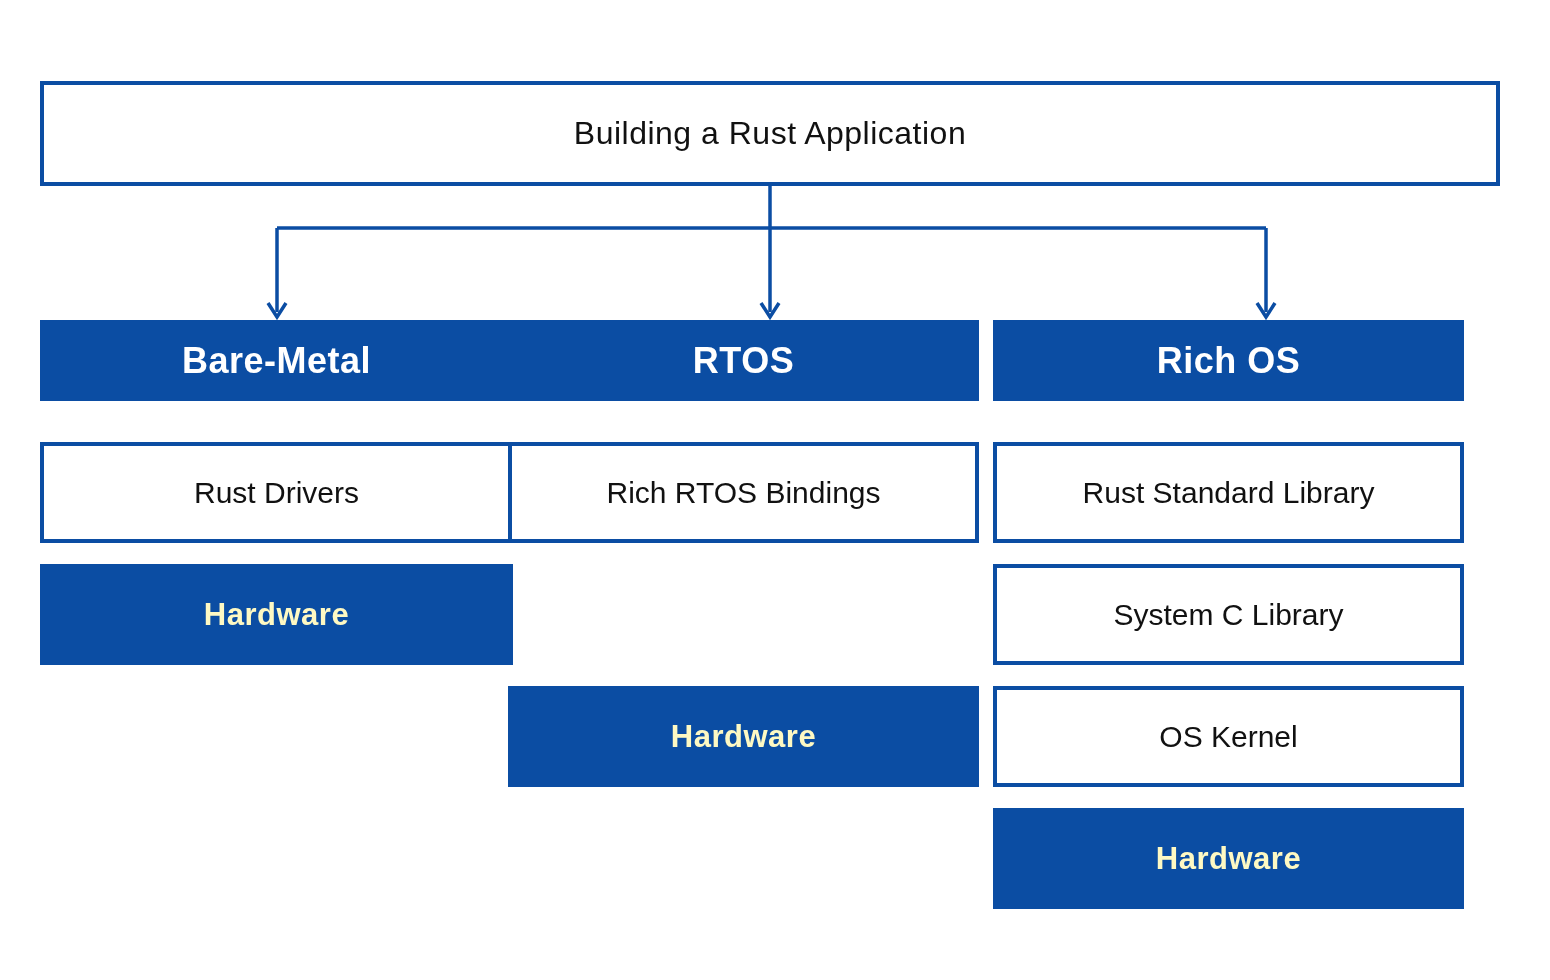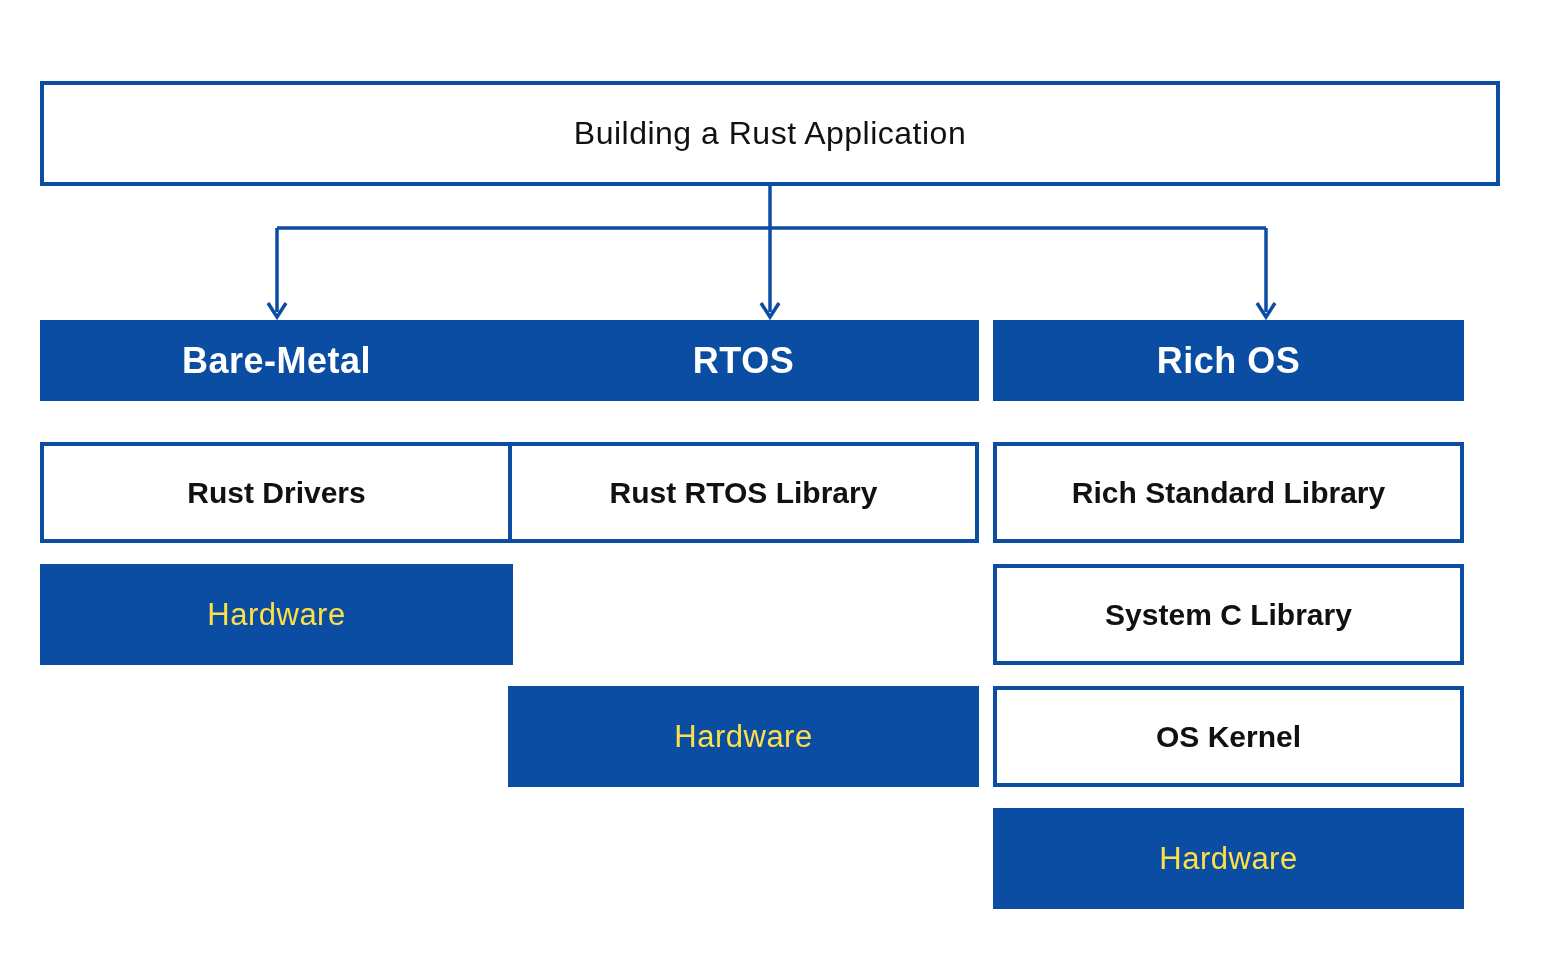--- a/index.html
+++ b/index.html
@@ -48,7 +48,7 @@
     border: 4px solid var(--blue, #0B4DA3);
     color: #111111;
     font-size: 30px;
-    font-weight: 700;
+    font-weight: 400;
   }
   .solid {
     background: var(--blue, #0B4DA3);

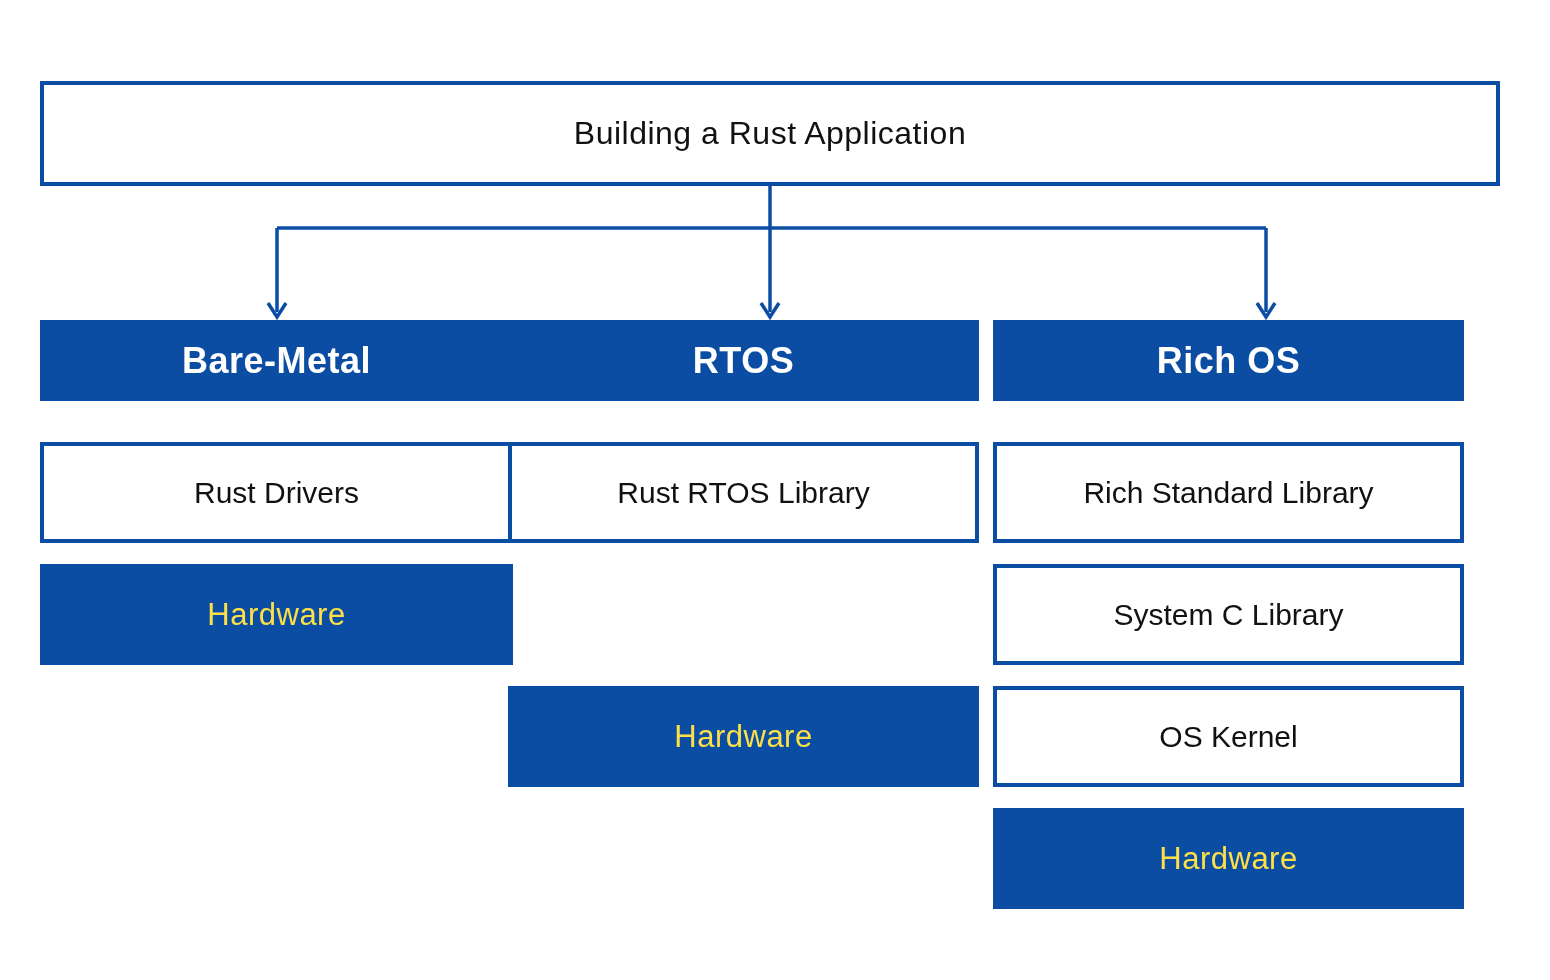--- a/index.html
+++ b/index.html
@@ -100,7 +100,7 @@
     <span>RTOS</span>
   </div>
   <div class="box outline c2 r1">
-    <span>Rust RTOS Library</span>
+    <span>Rich RTOS Bindings</span>
   </div>
   <div class="box solid c2 r3">
     <span>Hardware</span>

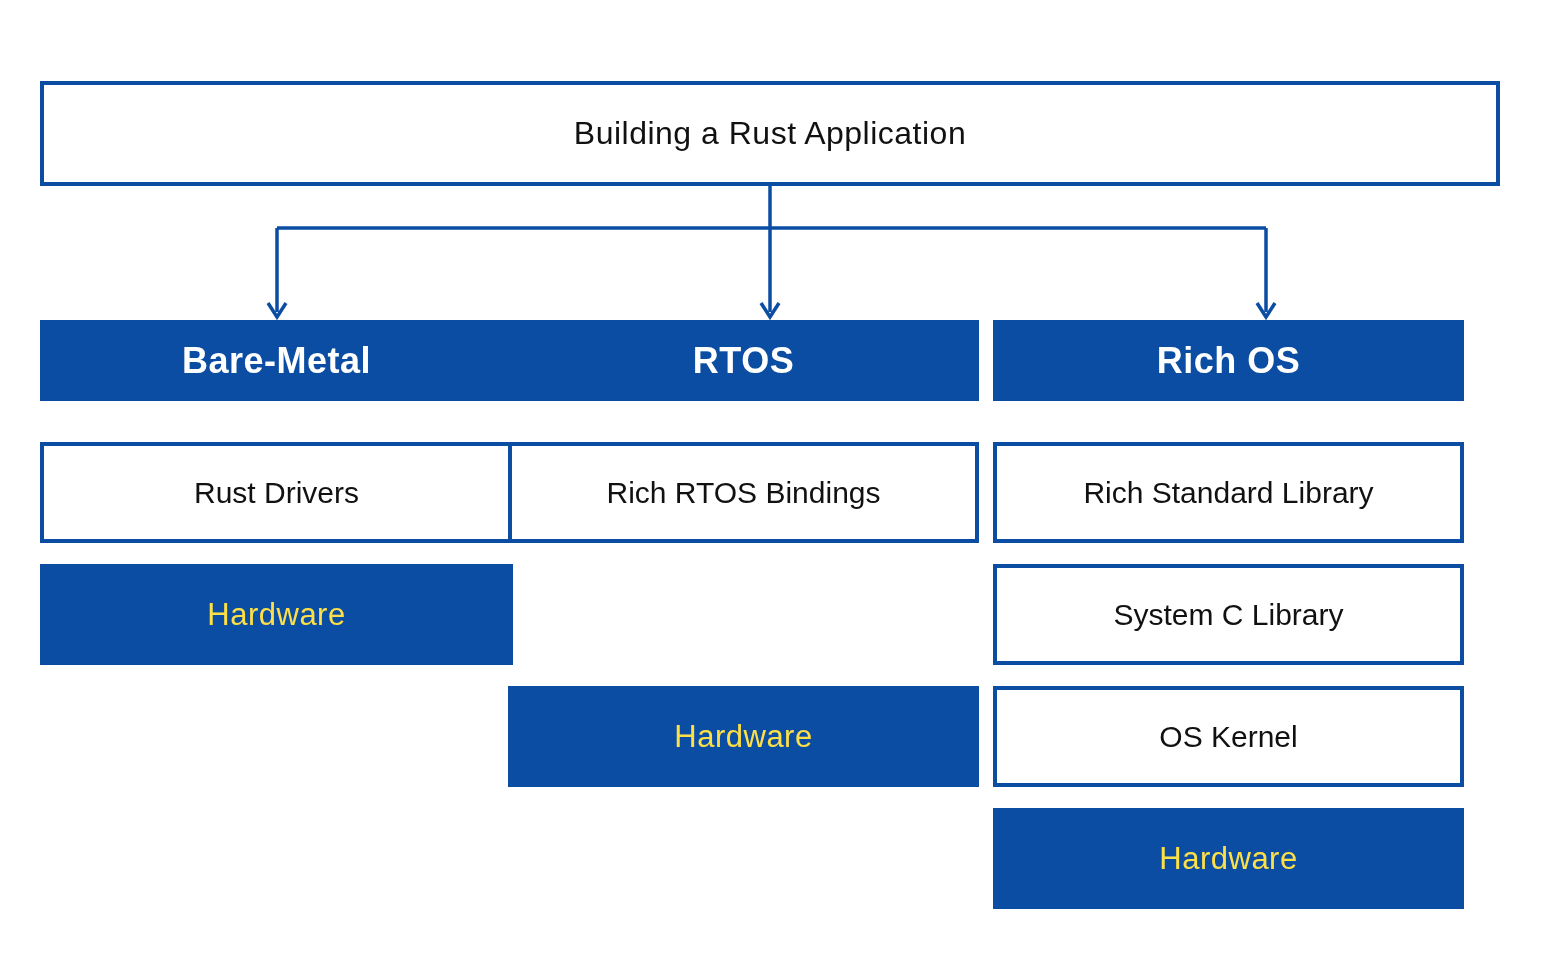--- a/index.html
+++ b/index.html
@@ -110,7 +110,7 @@
     <span>Rich OS</span>
   </div>
   <div class="box outline c3 r1">
-    <span>Rich Standard Library</span>
+    <span>Rust Standard Library</span>
   </div>
   <div class="box outline c3 r2">
     <span>System C Library</span>

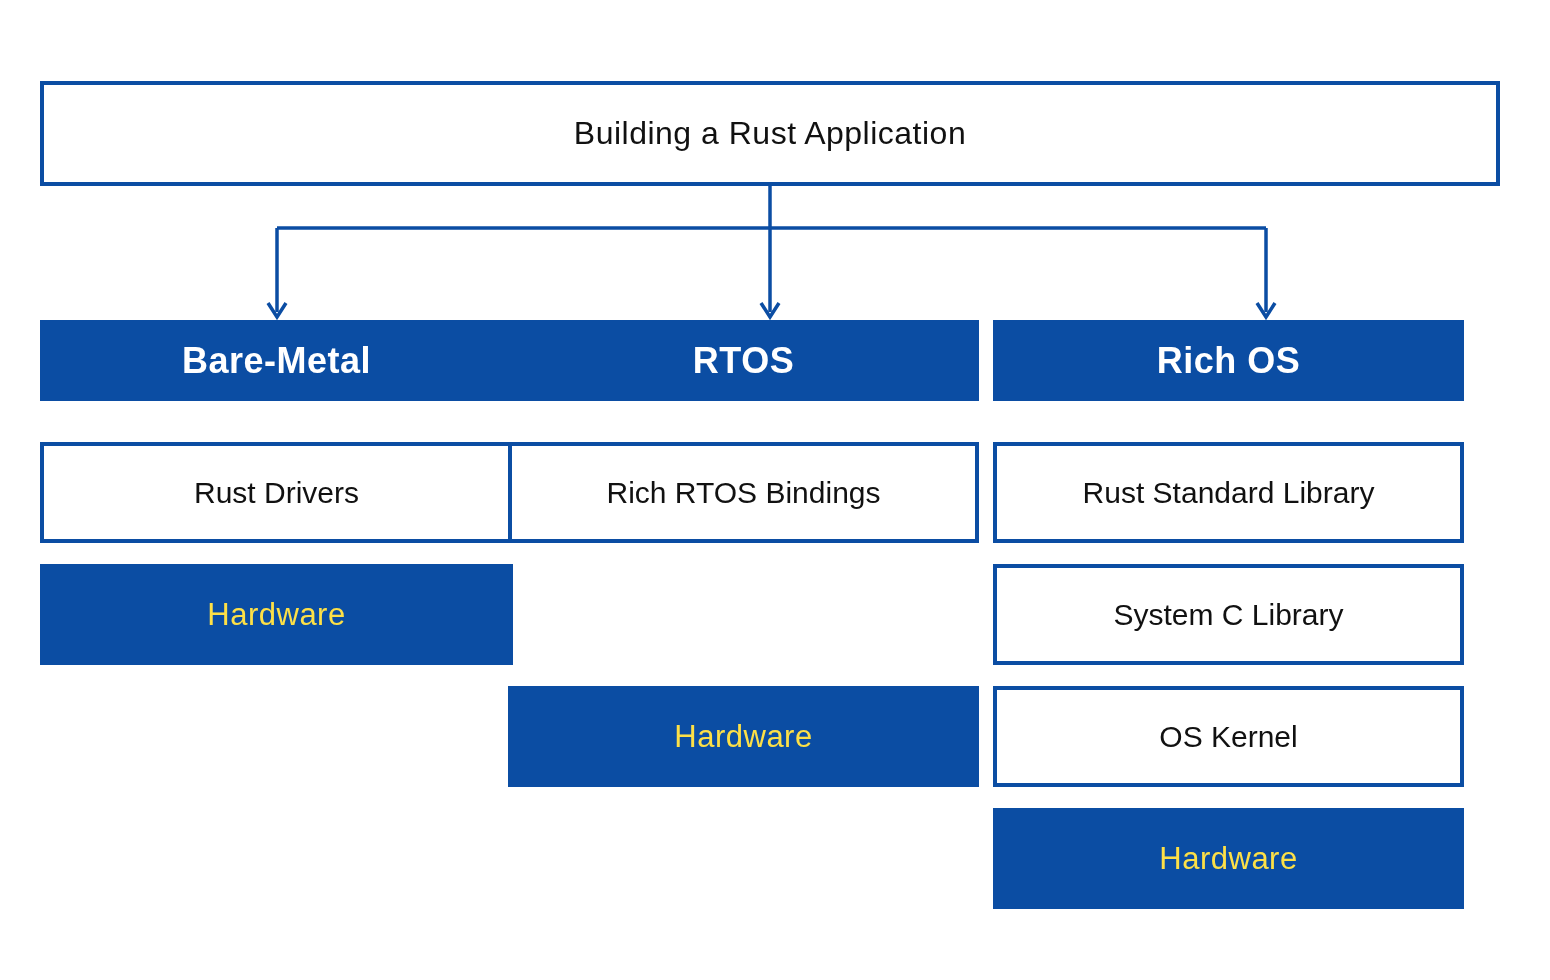--- a/index.html
+++ b/index.html
@@ -52,9 +52,9 @@
   }
   .solid {
     background: var(--blue, #0B4DA3);
-    color: #fde047;
+    color: #fef9c3;
     font-size: 31px;
-    font-weight: 400;
+    font-weight: 700;
     letter-spacing: 0.5px;
   }
   

